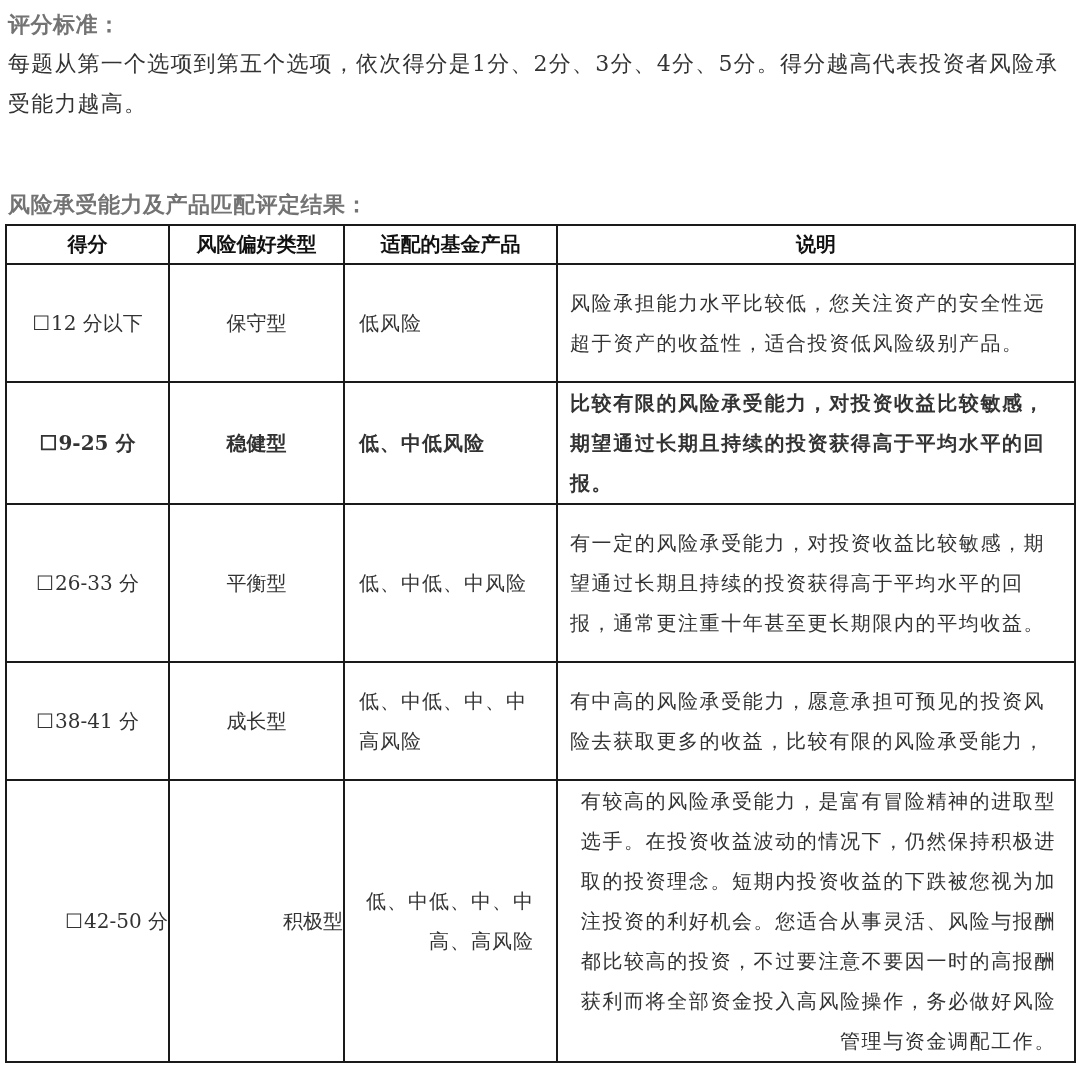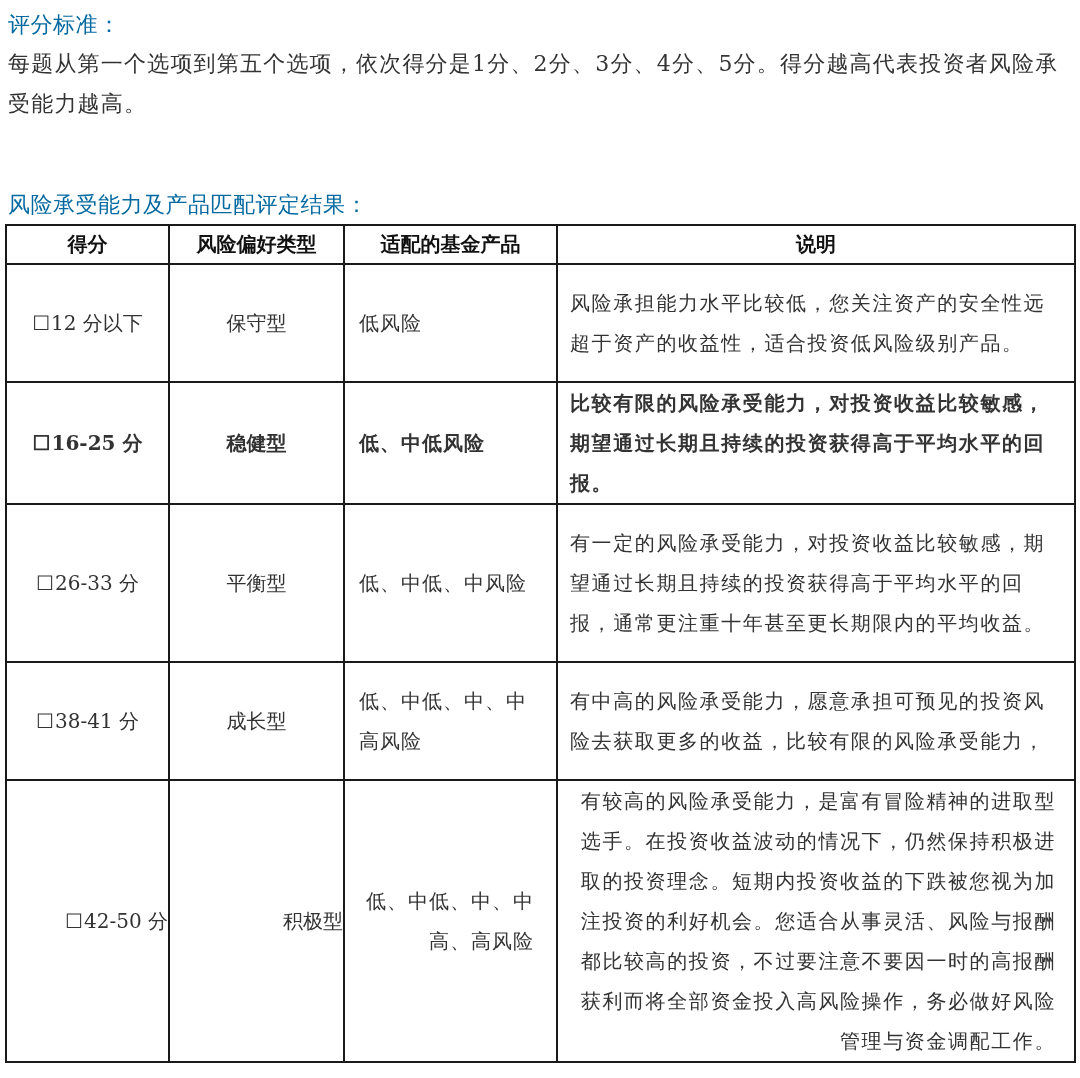--- a/index.html
+++ b/index.html
@@ -11,7 +11,7 @@
     .section-title {
       position: absolute; left: 8px;
       font-family: "DejaVu Sans", "Liberation Sans", sans-serif;
-      font-weight: normal; font-size: 22px; color: #0369a1;
+      font-weight: bold; font-size: 22px; color: #737373;
       letter-spacing: 0.5px;
     }
     #scoring-title { top: 10px; }

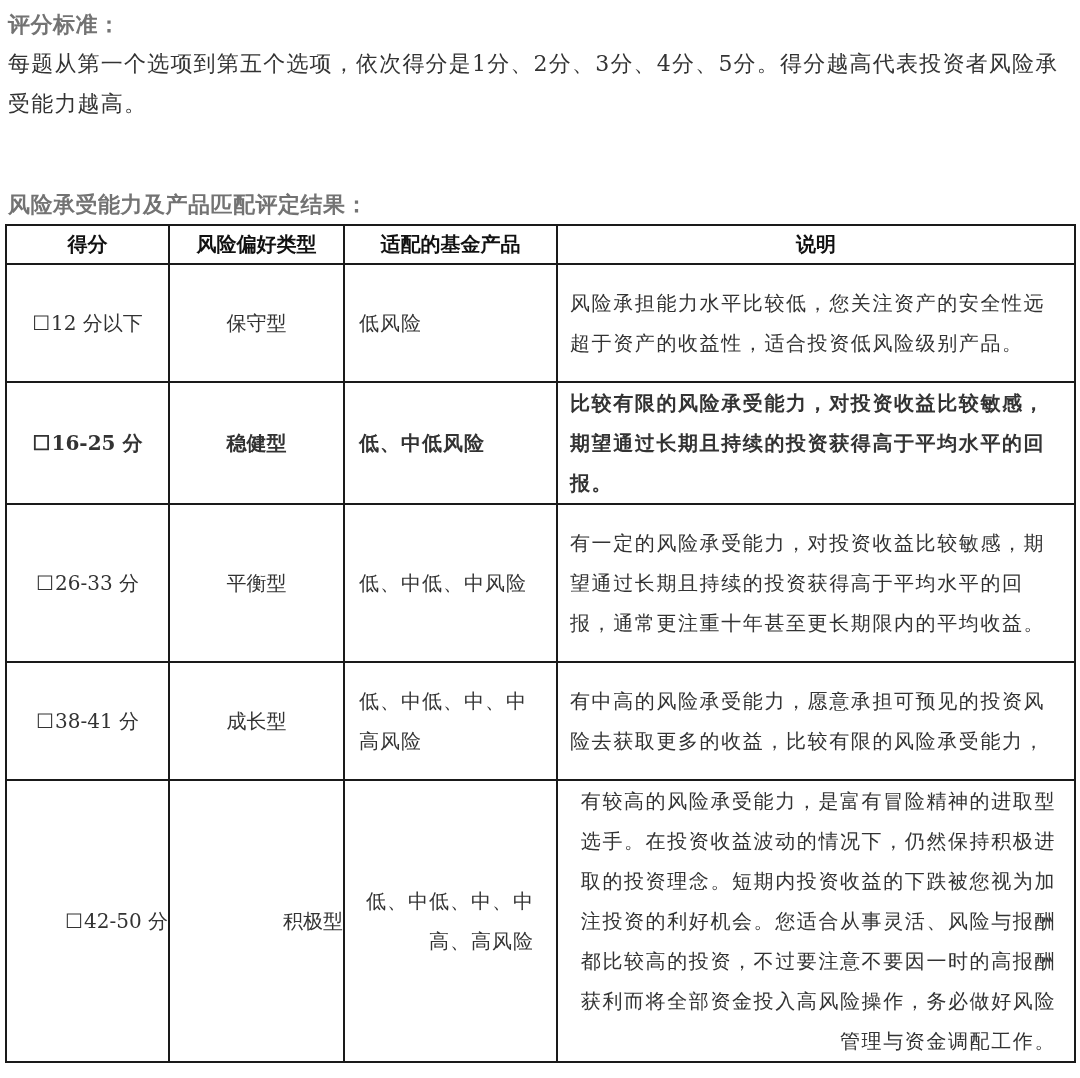--- a/index.html
+++ b/index.html
@@ -85,7 +85,7 @@
       <td class="desc">风险承担能力水平比较低，您关注资产的安全性远超于资产的收益性，适合投资低风险级别产品。</td>
     </tr>
     <tr class="r2">
-      <td class="score"><span class="checkbox-glyph">☐</span><span>16-25 分</span></td>
+      <td class="score"><span class="checkbox-glyph">☐</span><span>9-25 分</span></td>
       <td class="type">稳健型</td>
       <td class="product">低、中低风险</td>
       <td class="desc">比较有限的风险承受能力，对投资收益比较敏感，期望通过长期且持续的投资获得高于平均水平的回报。</td>

